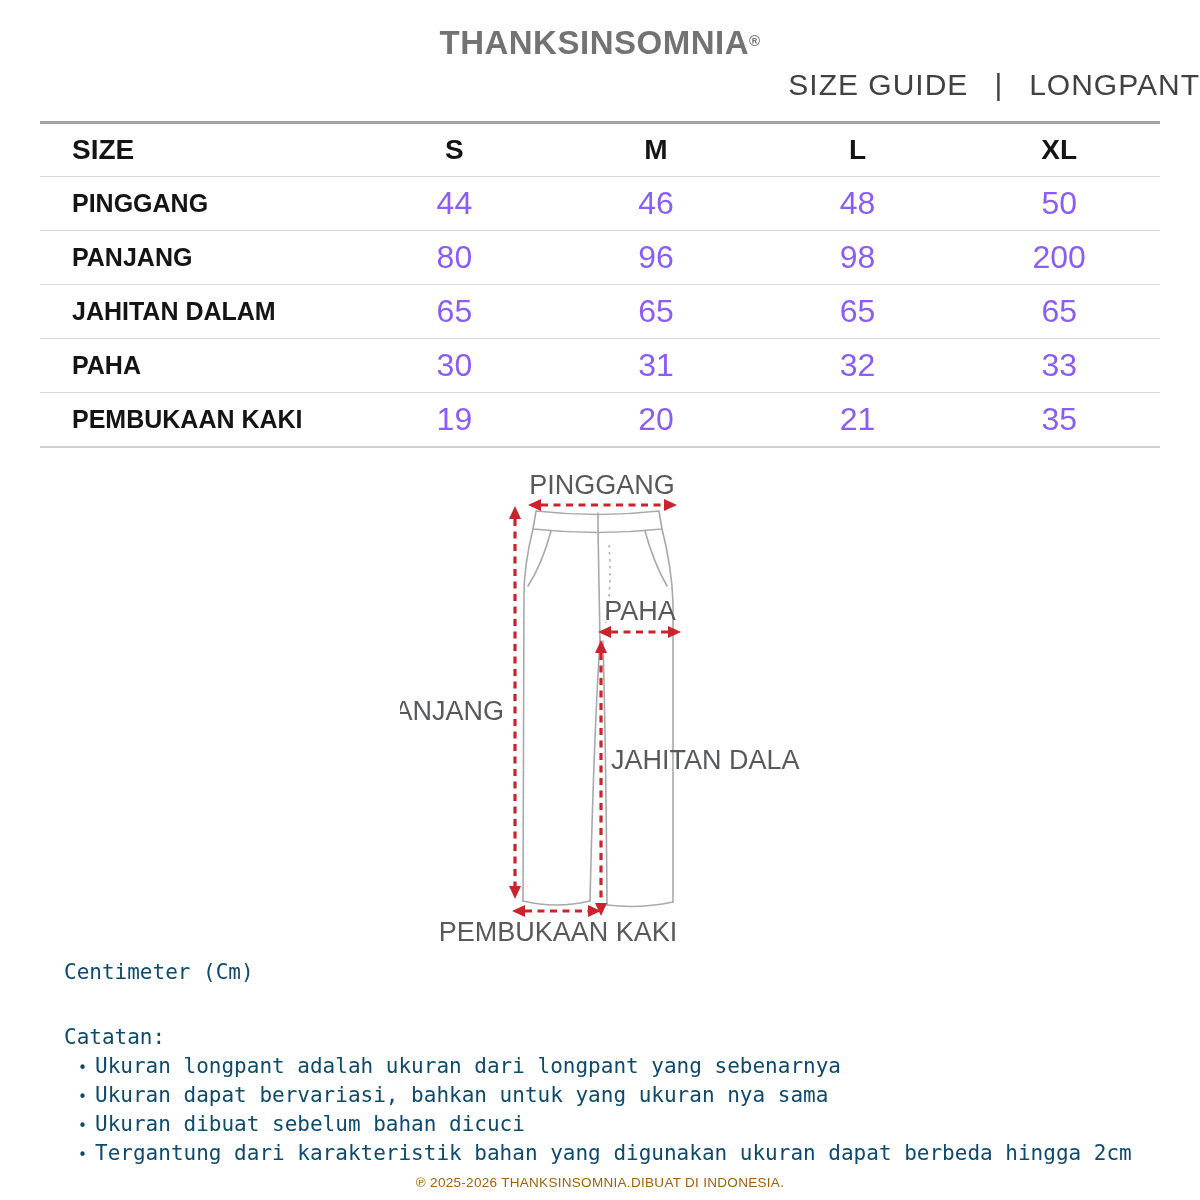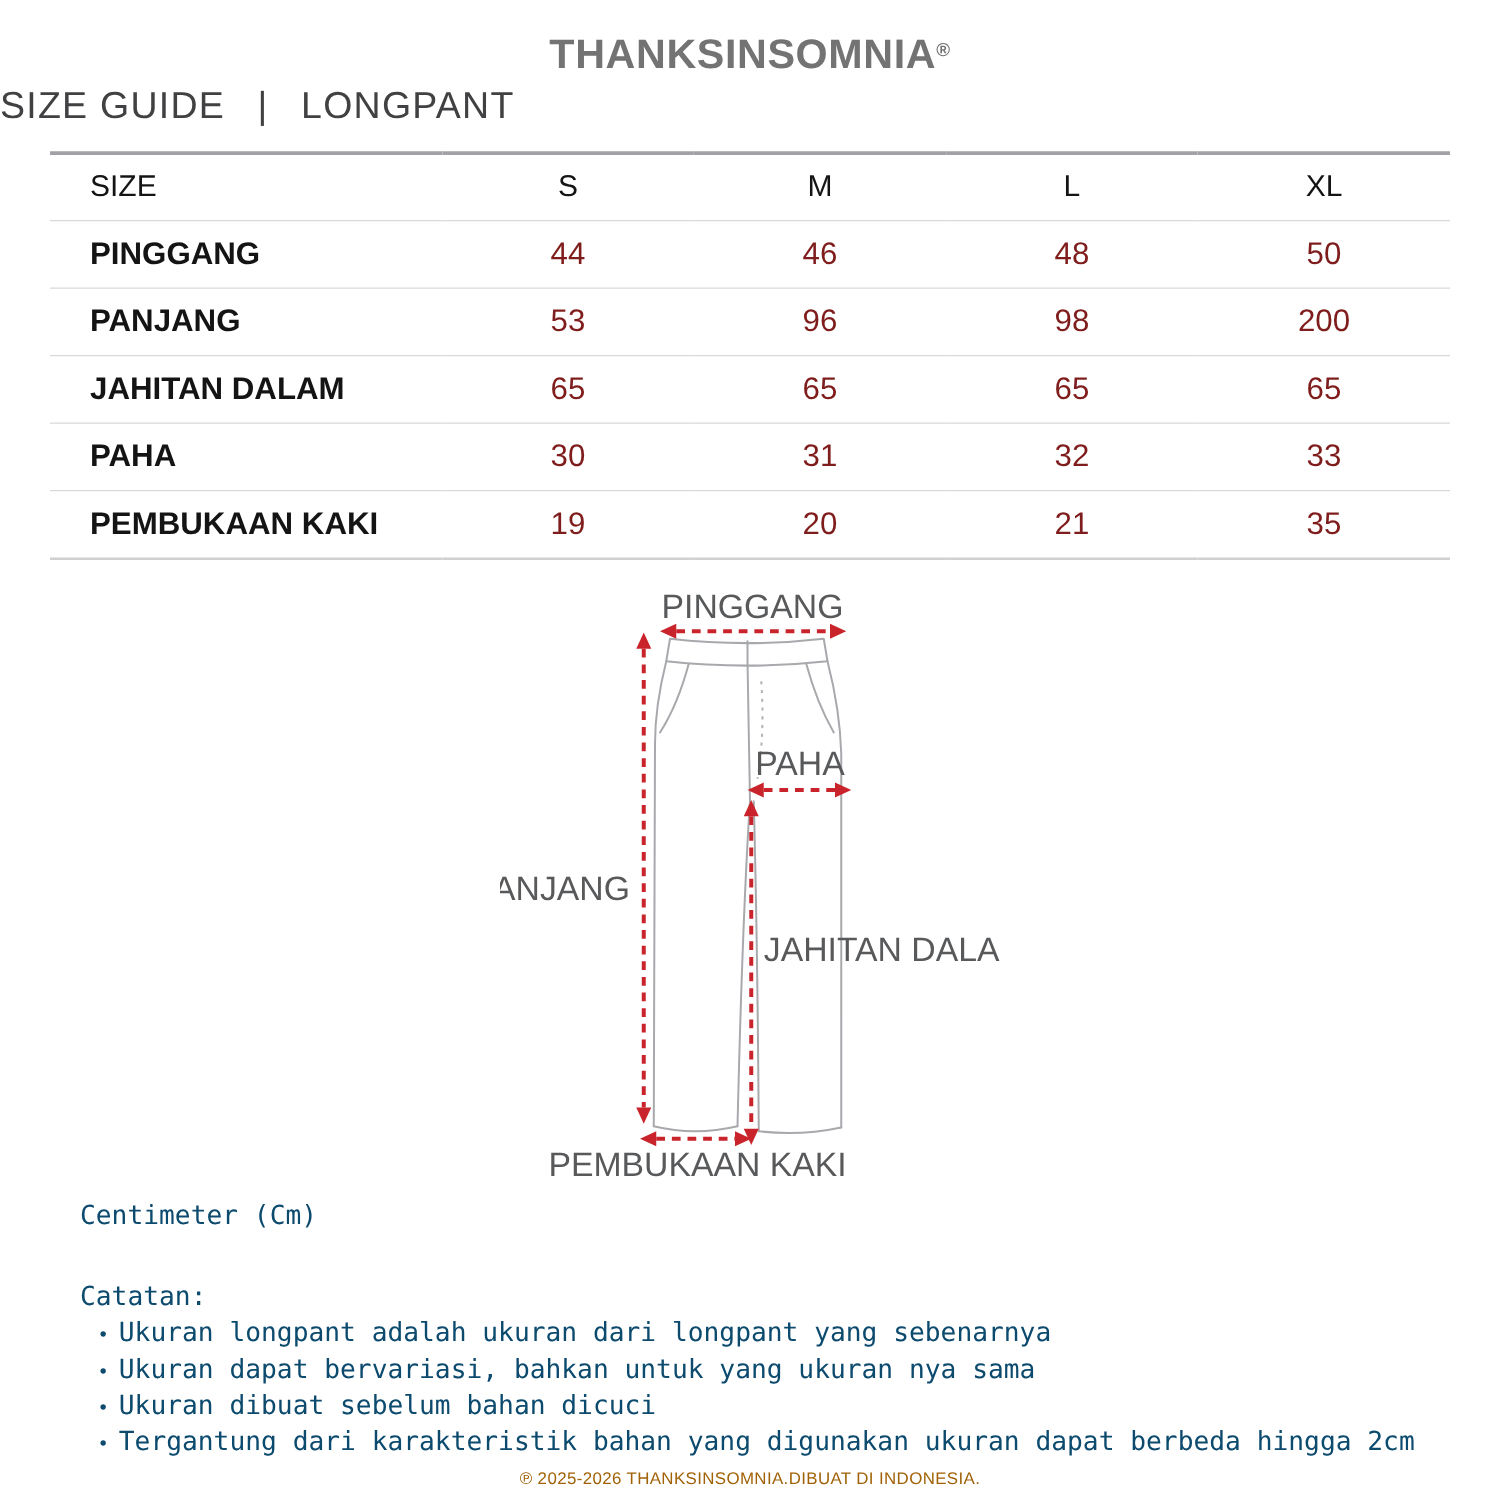--- a/index.html
+++ b/index.html
@@ -14,7 +14,7 @@
   .brand-line { font-size:33px; font-weight:700; color:#737373; letter-spacing:0.5px; line-height:38px; }
   .brand-line .reg { font-size:15px; vertical-align:top; position:relative; top:-2px; font-weight:700; }
   .subtitle { margin-top:4px; font-size:30px; font-weight:400; color:#414042; letter-spacing:1px;
-              display:flex; justify-content:flex-start; gap:26px; line-height:38px; }
+              display:flex; justify-content:flex-end; gap:26px; line-height:38px; }
 
   
   .size-table { width:1120px; margin:17px auto 0; border-collapse:collapse; table-layout:fixed; }

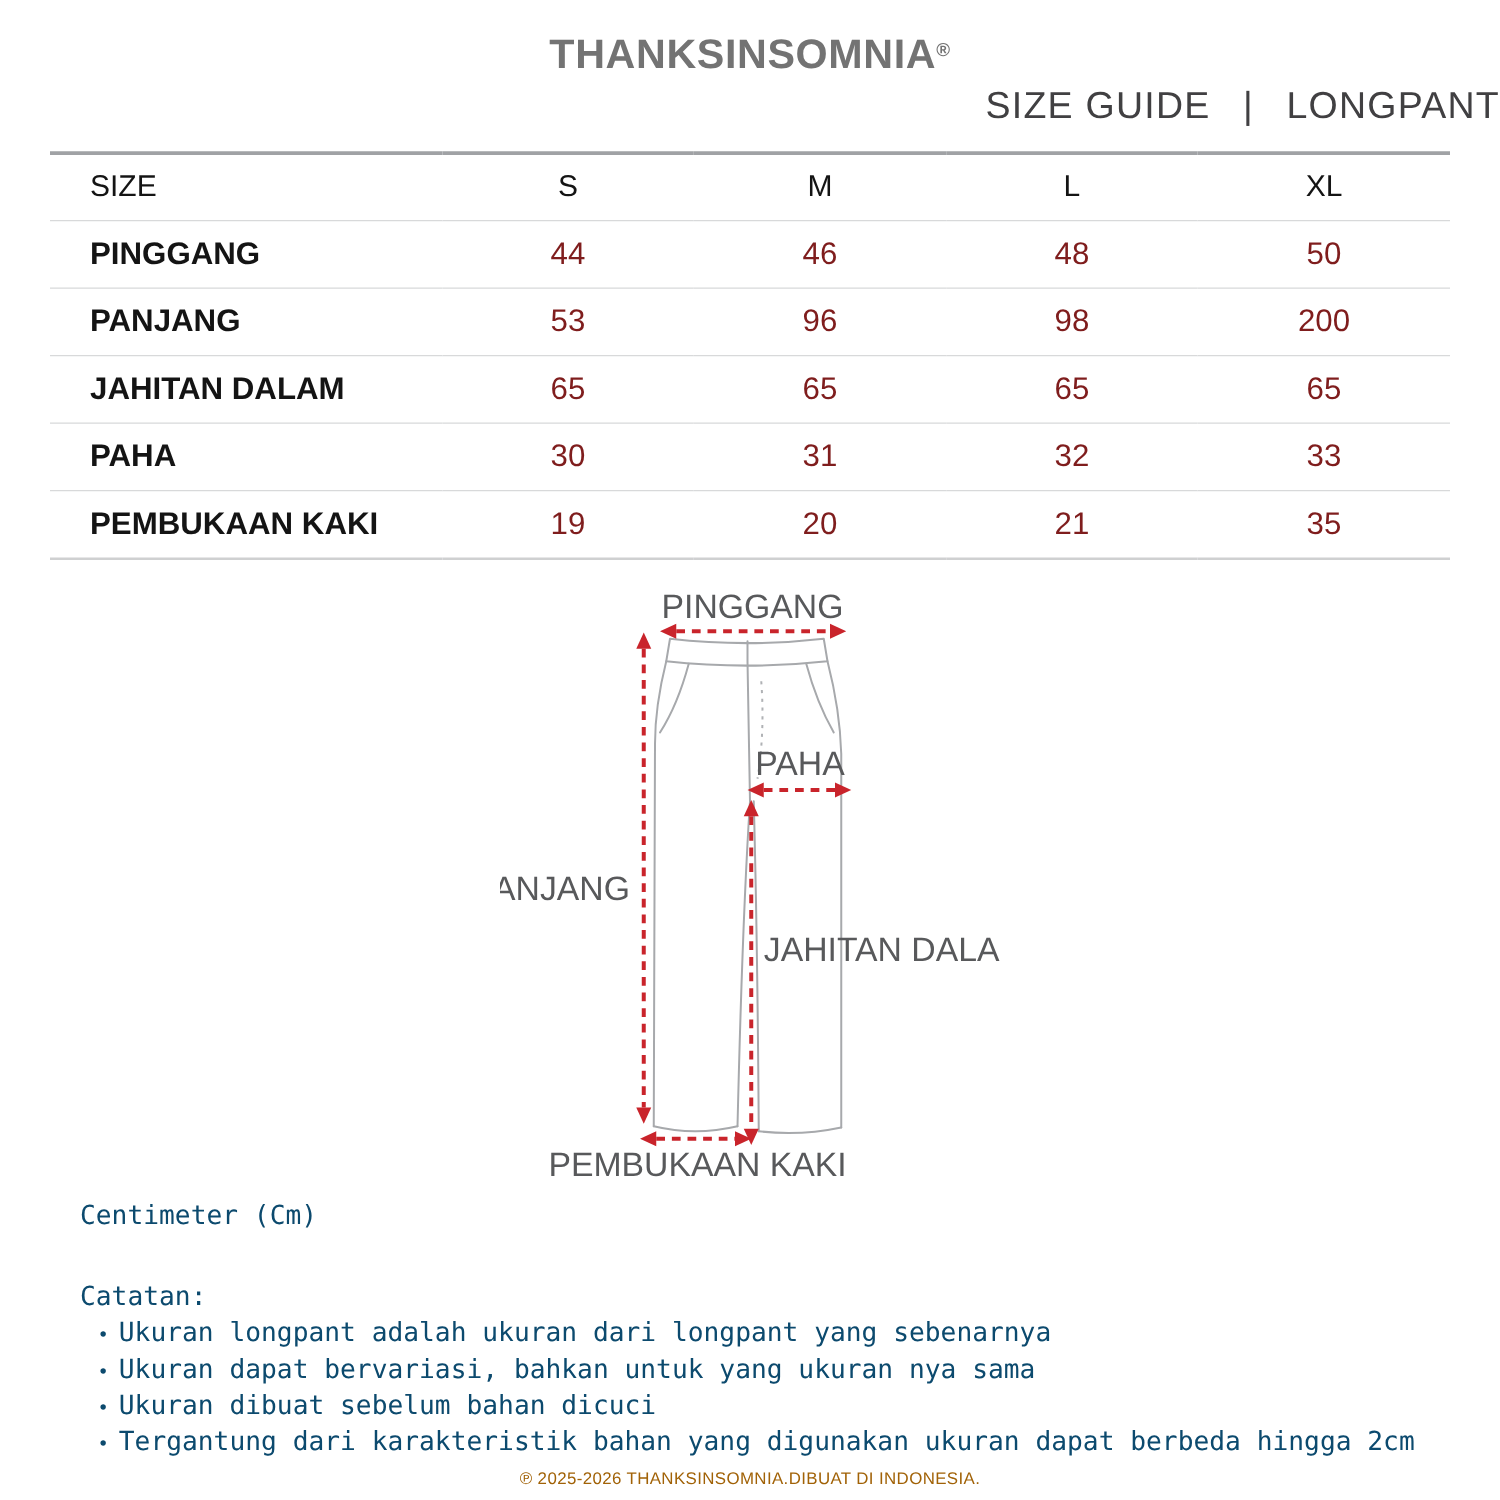--- a/index.html
+++ b/index.html
@@ -24,7 +24,7 @@
   .size-table th, .size-table td { height:54px; vertical-align:middle; }
   .size-table .col-label { width:28%; text-align:left; padding-left:32px; }
   .size-table .col-val { width:18%; text-align:center; }
-  .size-table tr.head-row th { font-size:24px; font-weight:400; color:#141414; }
+  .size-table tr.head-row th { font-size:28px; font-weight:700; color:#141414; }
   .size-table td.row-label { font-size:25px; font-weight:700; color:#141414; }
   .size-table td.val { font-size:25px; font-weight:400; color:#7f1d1d; }
 

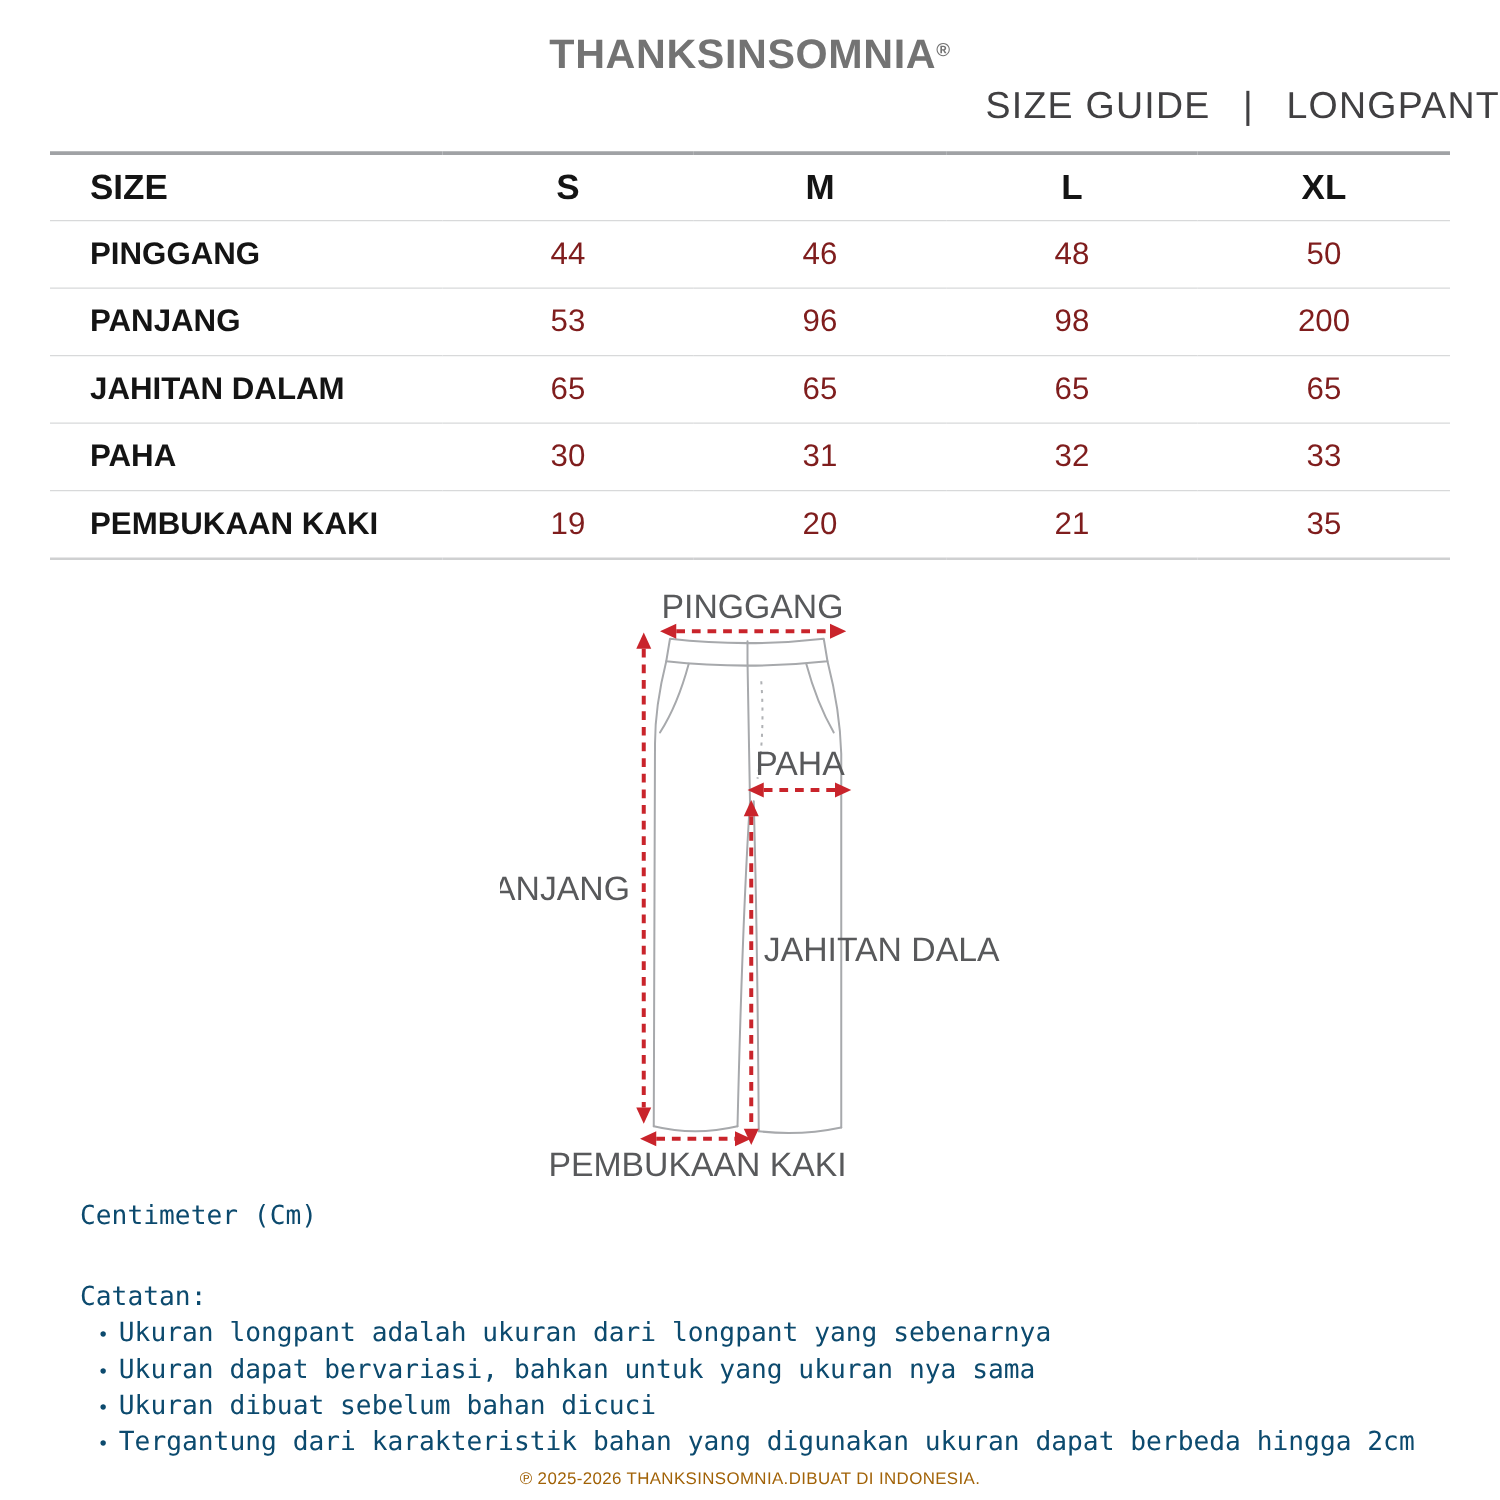--- a/index.html
+++ b/index.html
@@ -26,7 +26,7 @@
   .size-table .col-val { width:18%; text-align:center; }
   .size-table tr.head-row th { font-size:28px; font-weight:700; color:#141414; }
   .size-table td.row-label { font-size:25px; font-weight:700; color:#141414; }
-  .size-table td.val { font-size:25px; font-weight:400; color:#7f1d1d; }
+  .size-table td.val { font-size:32px; font-weight:400; color:#8b5cf6; }
 
   
   .diagram-wrap { width:400px; margin:25px auto 0; }

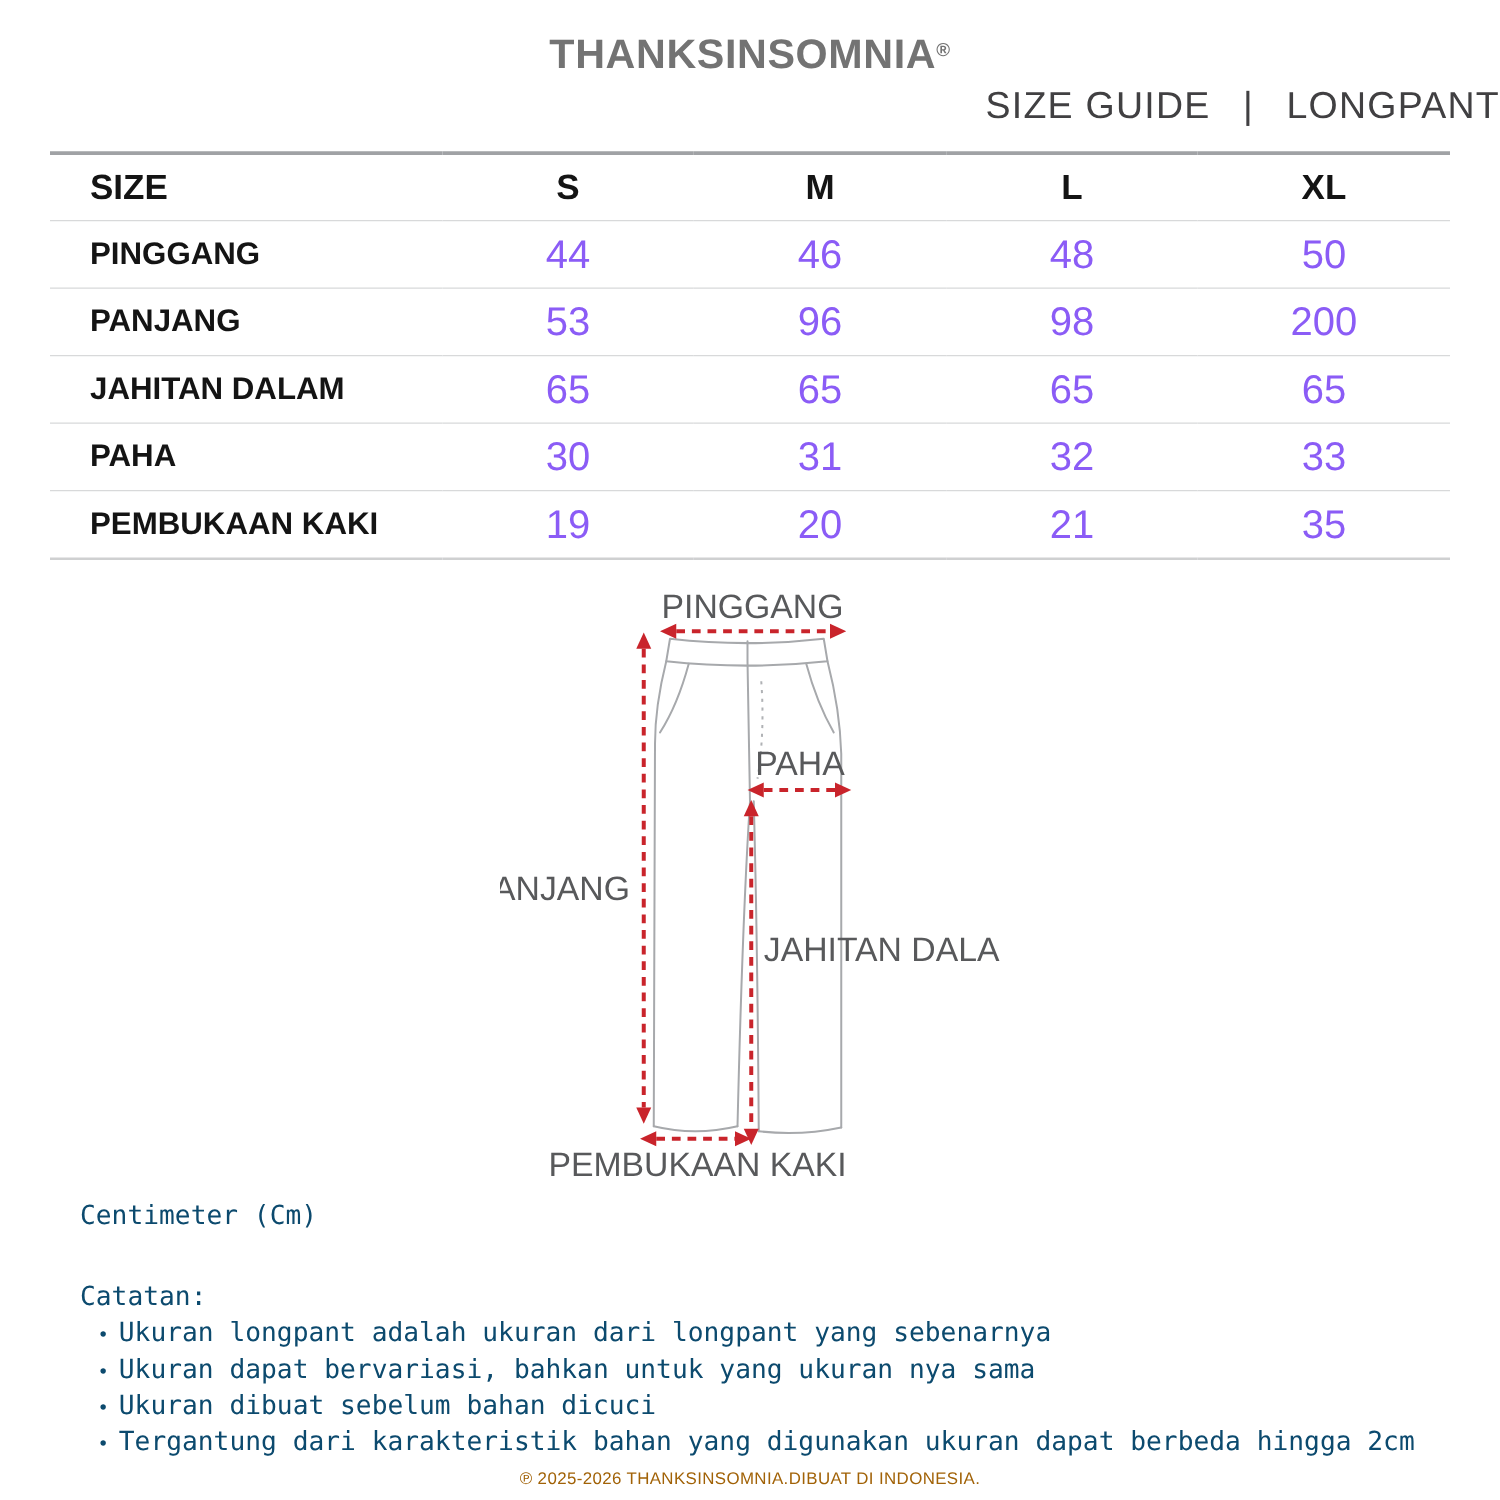--- a/index.html
+++ b/index.html
@@ -81,7 +81,7 @@
   </tr>
   <tr>
     <td class="col-label row-label">PANJANG</td>
-    <td class="col-val val">53</td>
+    <td class="col-val val">80</td>
     <td class="col-val val">96</td>
     <td class="col-val val">98</td>
     <td class="col-val val">200</td>

